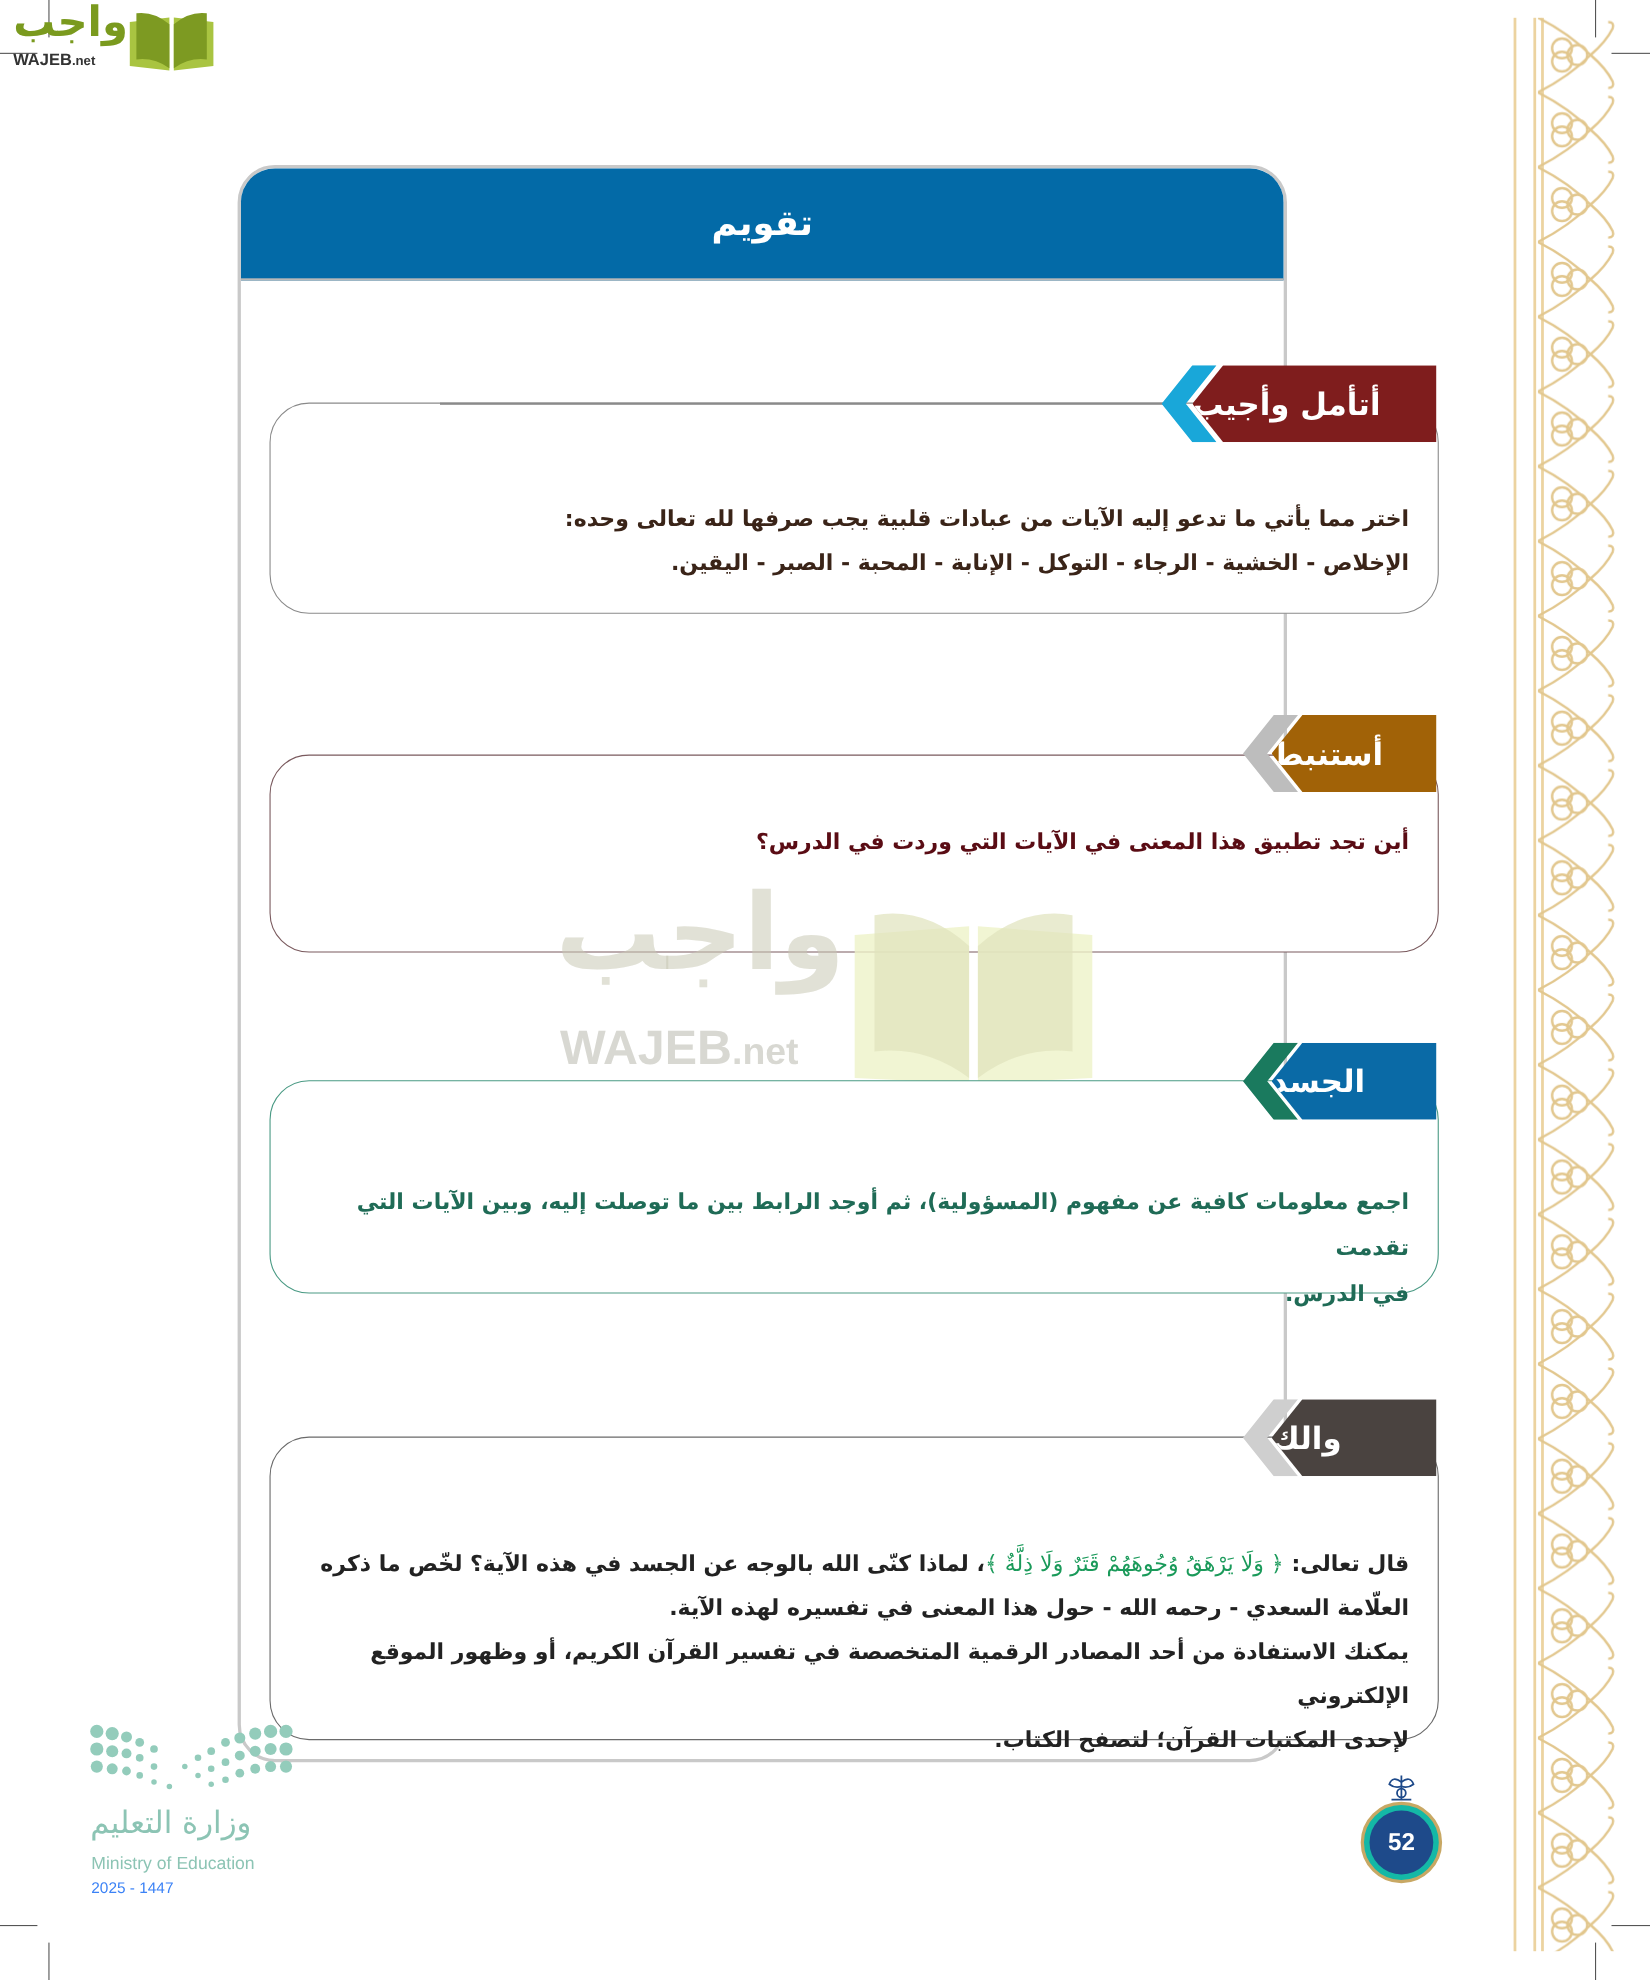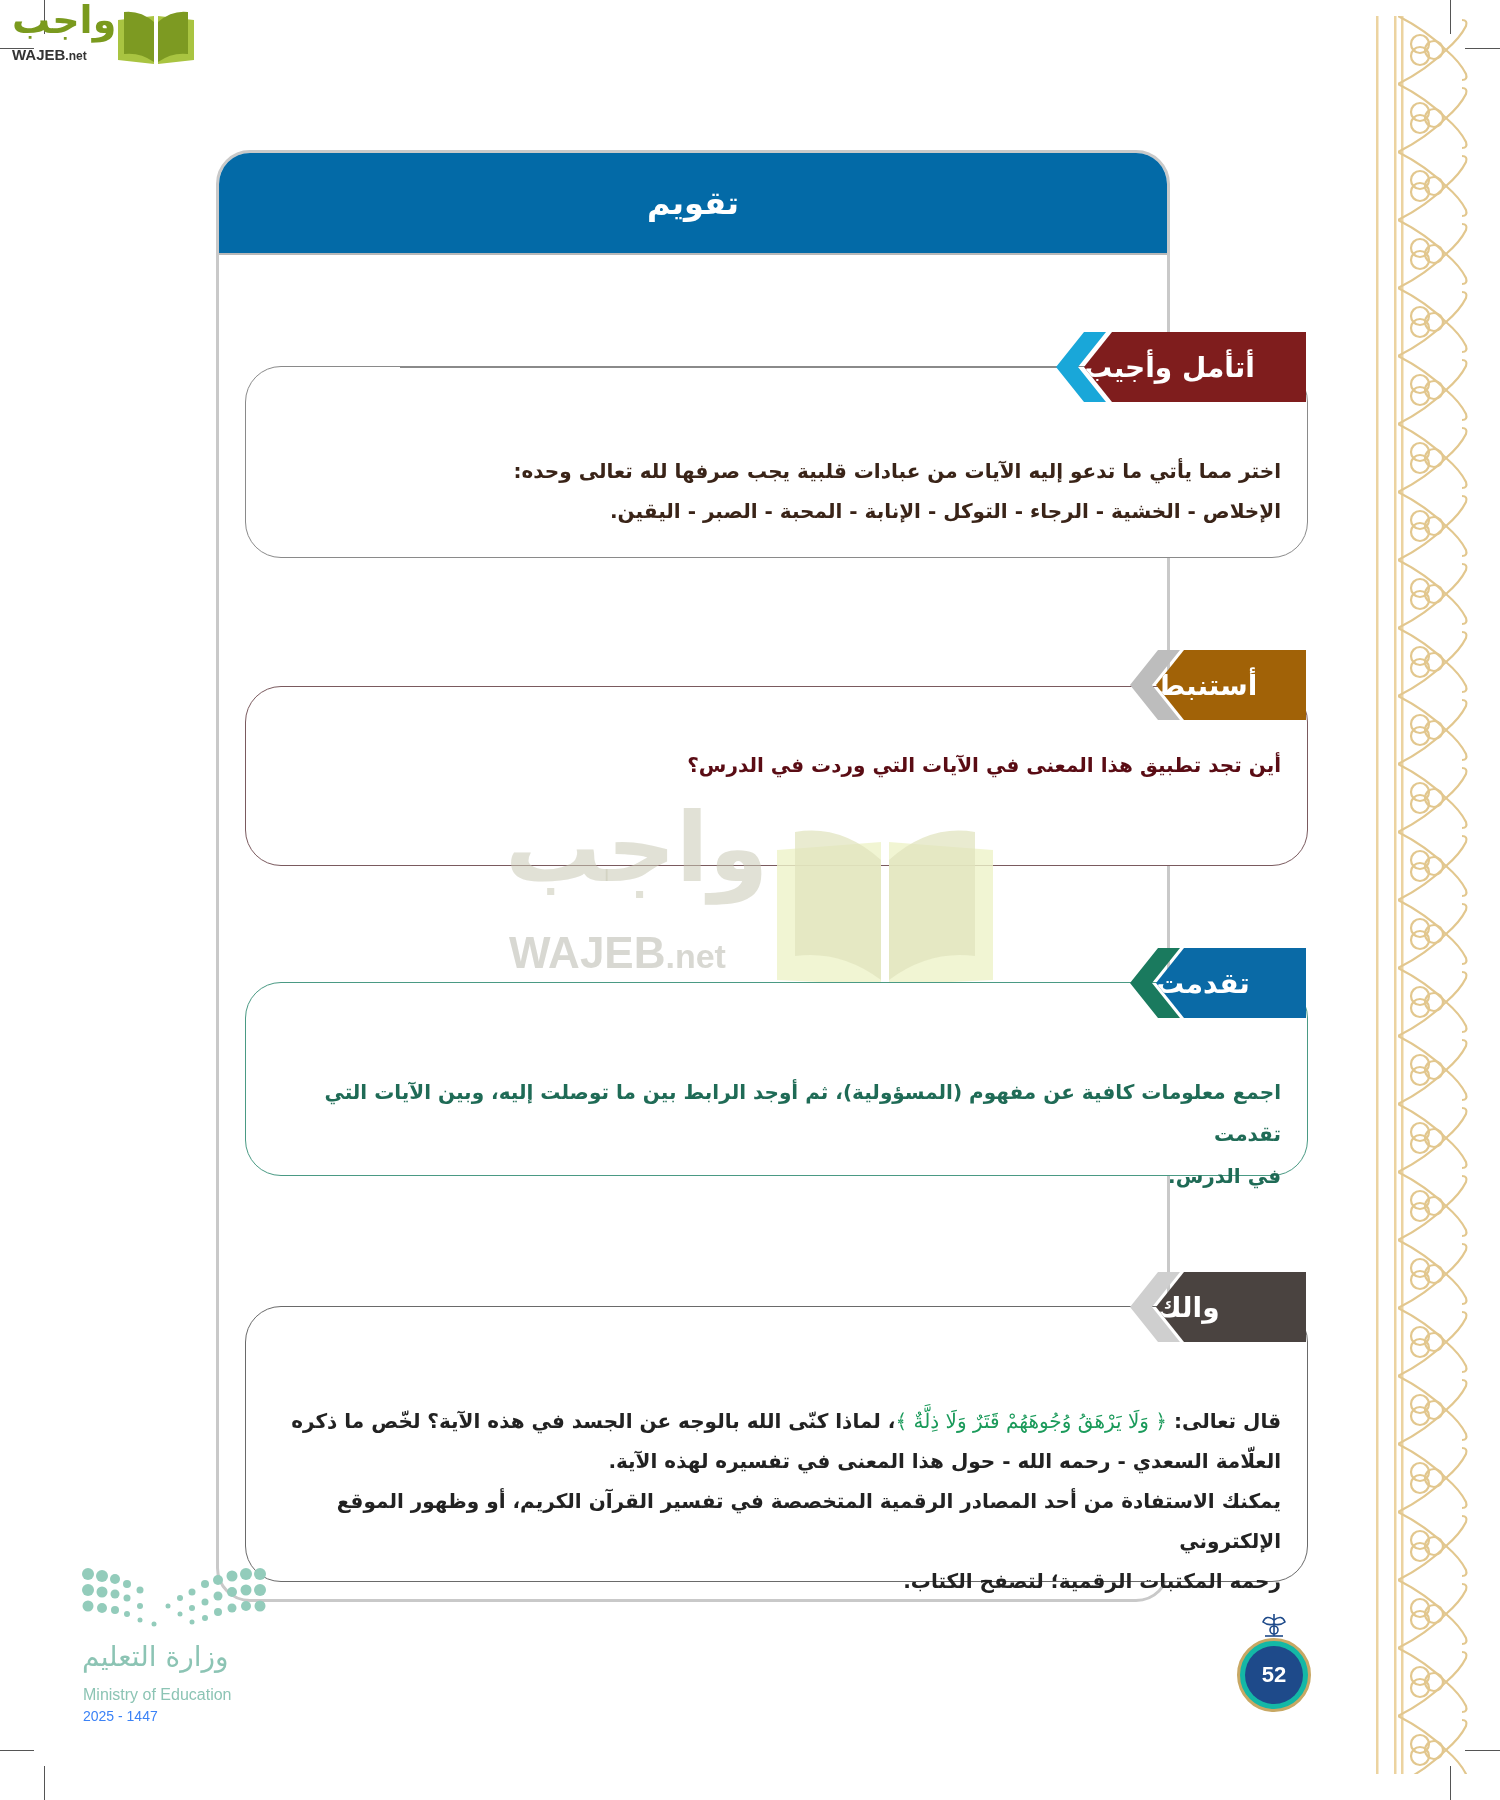--- a/index.html
+++ b/index.html
@@ -163,7 +163,7 @@
     <path d="M28 0 L50 0 L22 35 L50 70 L28 70 L0 35 Z" fill="#1a7a5e"></path>
   </svg>
   <div class="tag-body" style="width:150px;background:#0a6aa6;">
-    <span>تقدمت</span>
+    <span>الجسد</span>
   </div>
 </div>
 

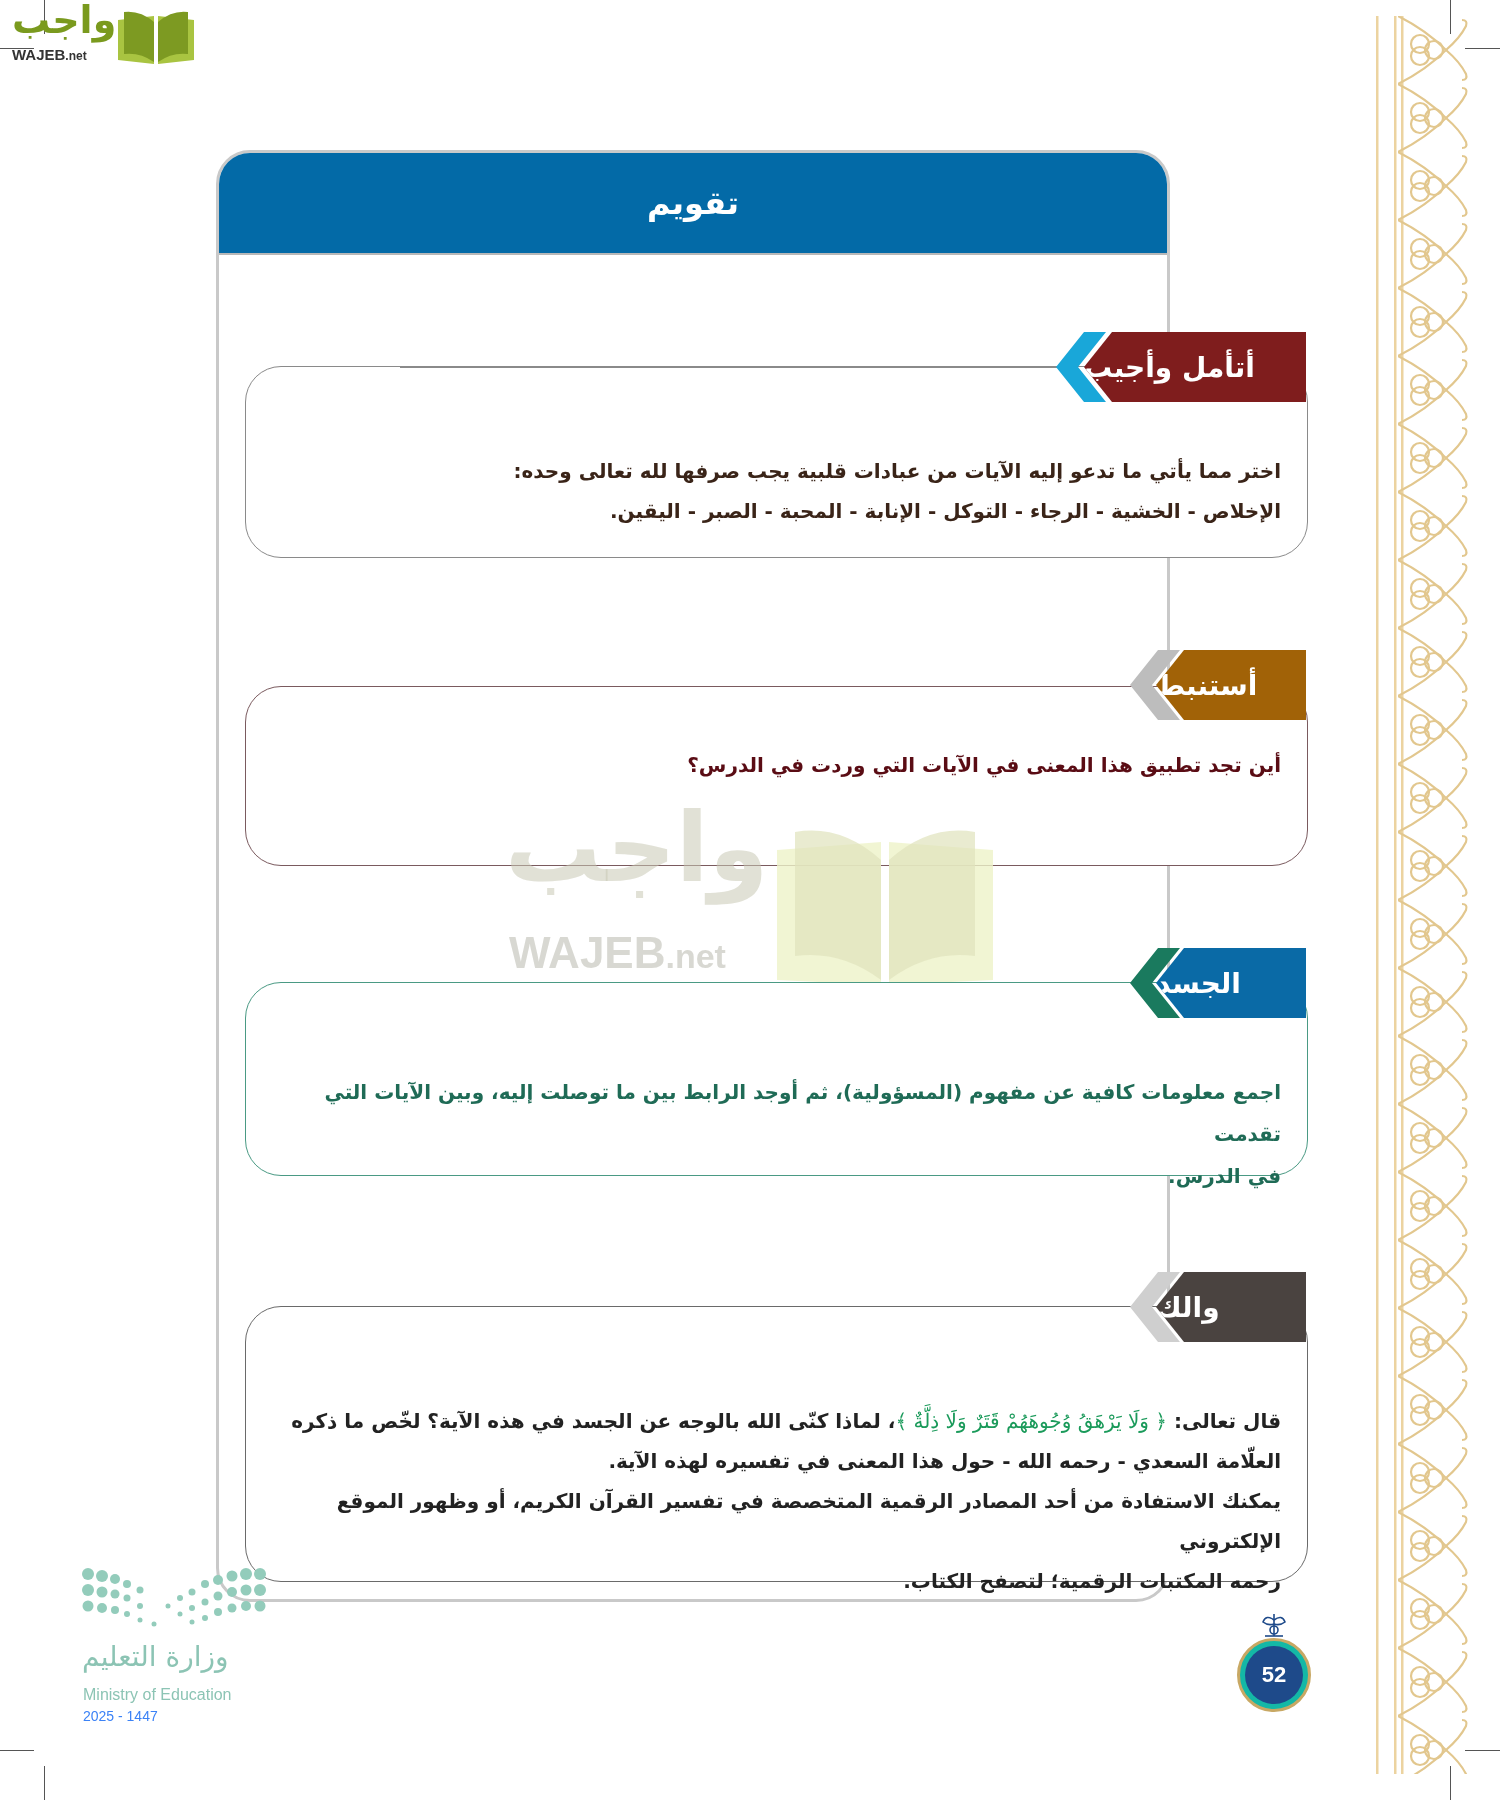--- a/index.html
+++ b/index.html
@@ -174,7 +174,7 @@
     </div>
     <div>العلّامة السعدي - رحمه الله - حول هذا المعنى في تفسيره لهذه الآية.</div>
     <div>يمكنك الاستفادة من أحد المصادر الرقمية المتخصصة في تفسير القرآن الكريم، أو وظهور الموقع الإلكتروني</div>
-    <div>رحمه المكتبات الرقمية؛ لتصفح الكتاب.</div>
+    <div>لإحدى المكتبات القرآن؛ لتصفح الكتاب.</div>
   </div>
 </div>
 <div class="tag" style="left:1130px;top:1272px;width:176px;">

